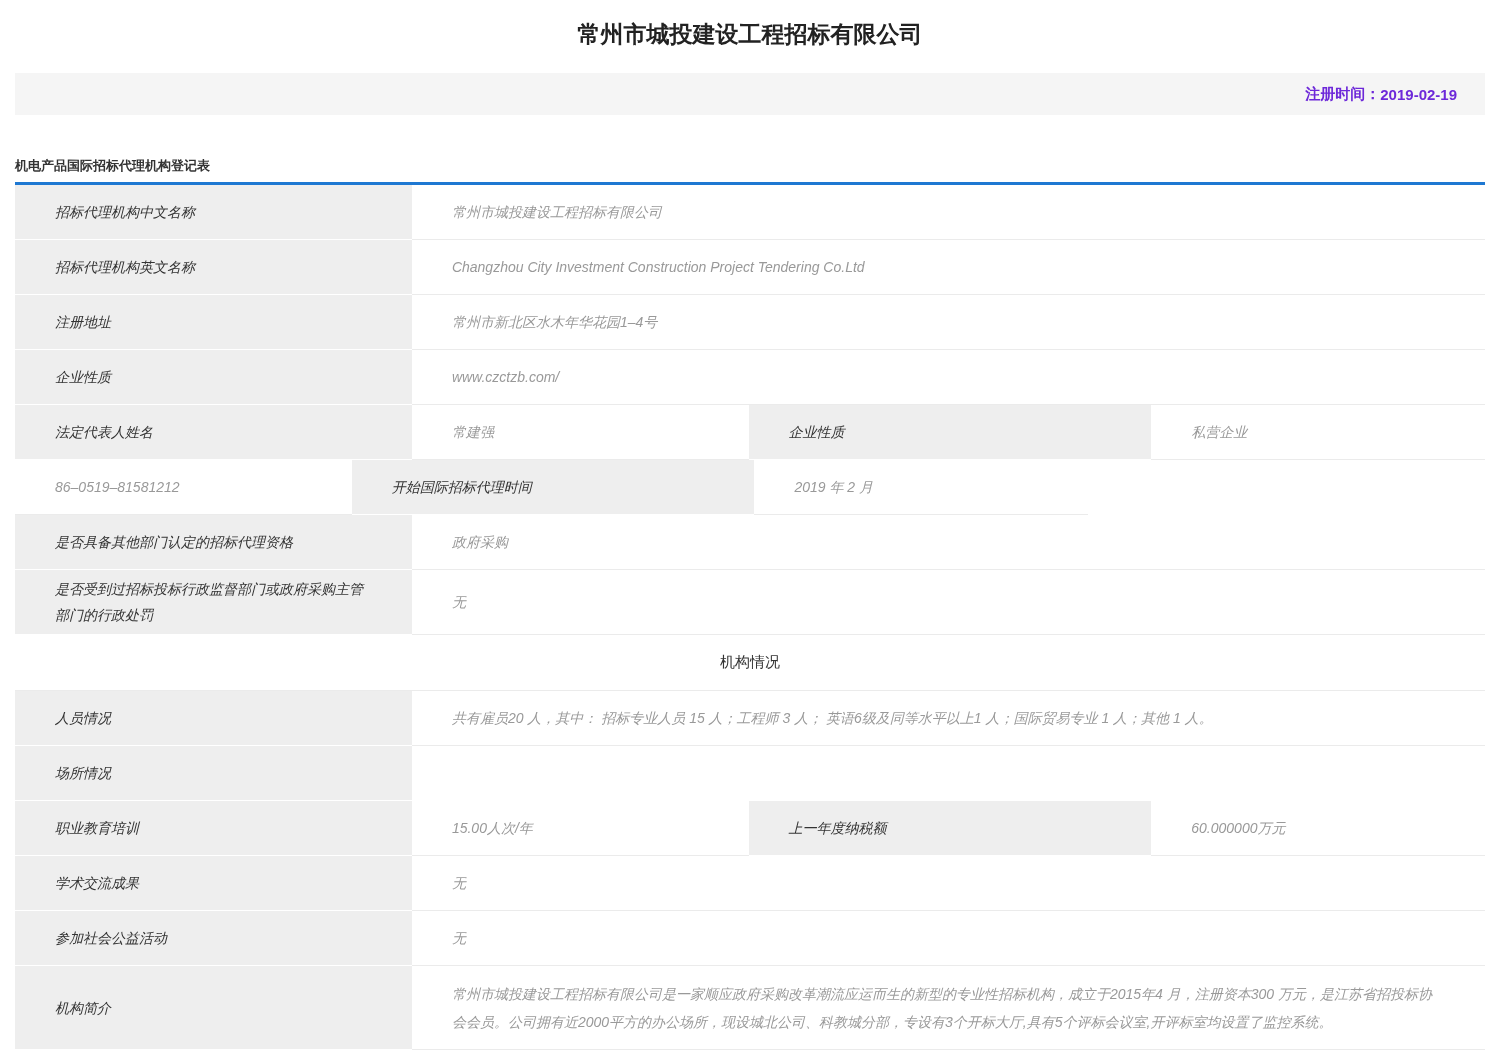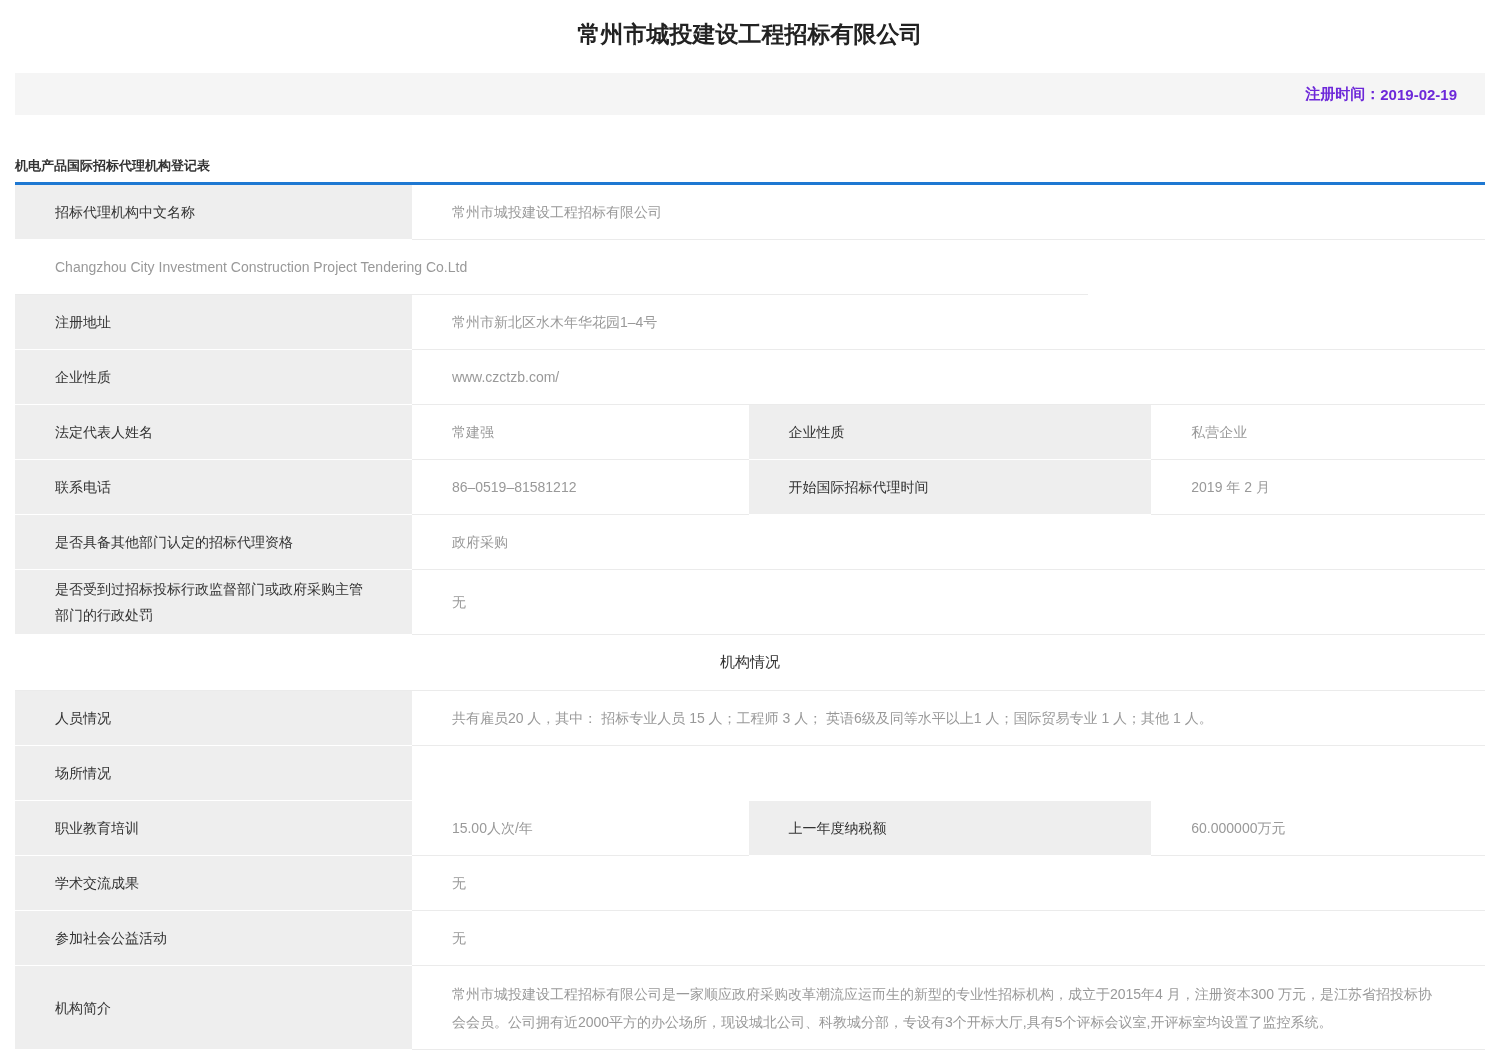--- a/index.html
+++ b/index.html
@@ -52,6 +52,7 @@
     padding: 6px 40px;
     font-size: 14px;
     line-height: 26px;
+    font-style: italic;
   }
   .cell.lab {
     background: var(--label-bg, #eeeeee);

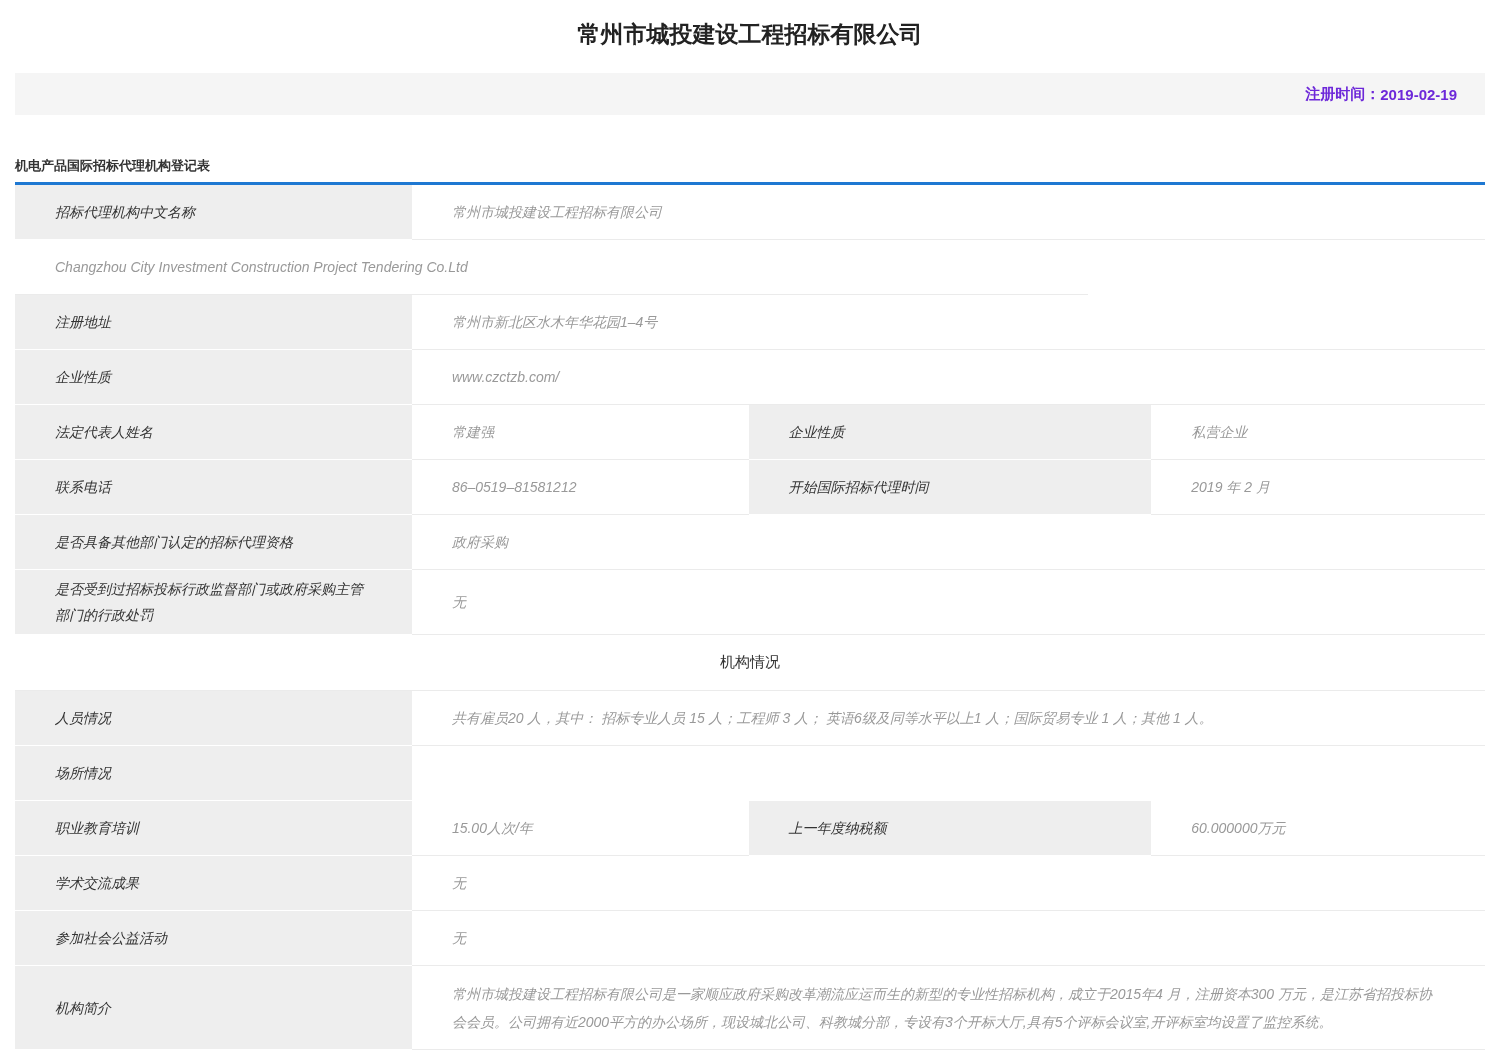--- a/index.html
+++ b/index.html
@@ -107,6 +107,7 @@
     </div>
 
     <div class="row">
+      <div class="cell lab w-c1">招标代理机构英文名称</div>
       <div class="cell val w-rest">Changzhou City Investment Construction Project Tendering Co.Ltd</div>
     </div>
 

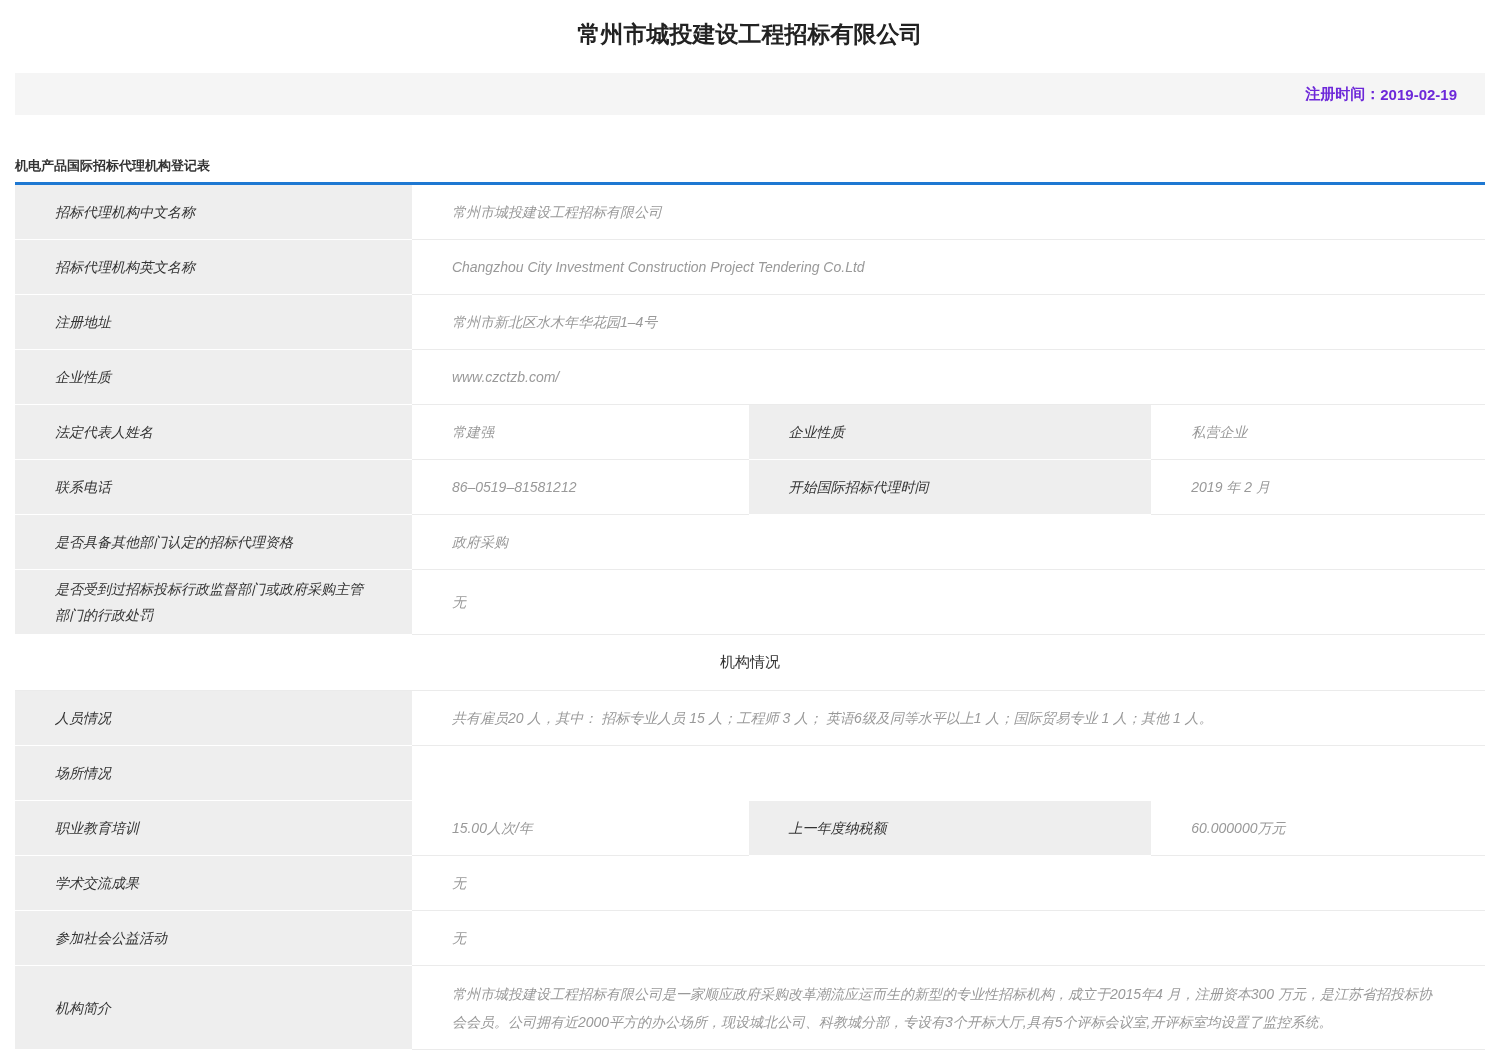--- a/index.html
+++ b/index.html
@@ -129,7 +129,6 @@
     </div>
 
     <div class="row">
-      <div class="cell lab w-c1">联系电话</div>
       <div class="cell val w-c2">86–0519–81581212</div>
       <div class="cell lab w-c3">开始国际招标代理时间</div>
       <div class="cell val w-c4">2019 年 2 月</div>

